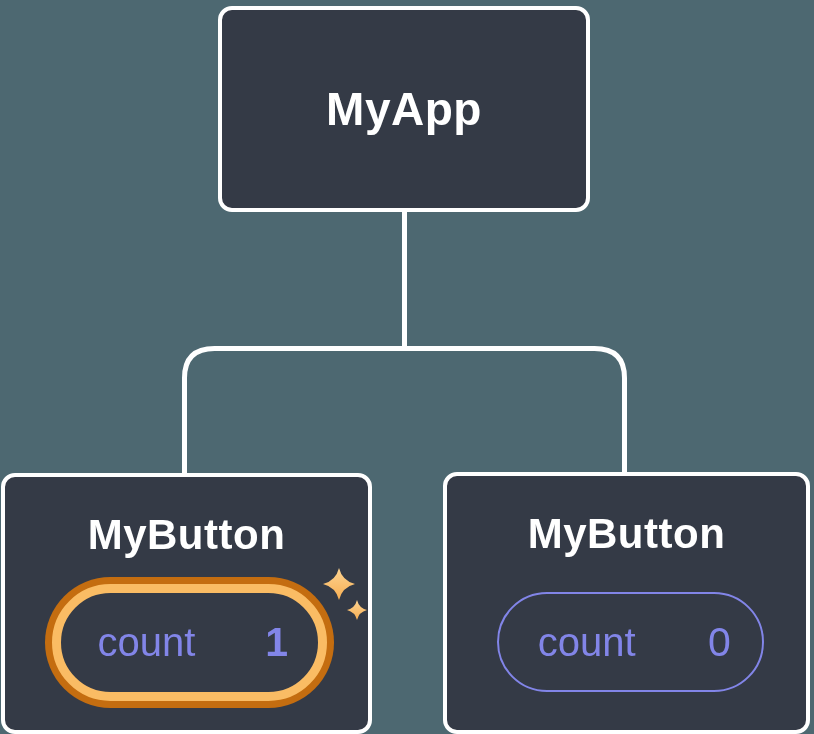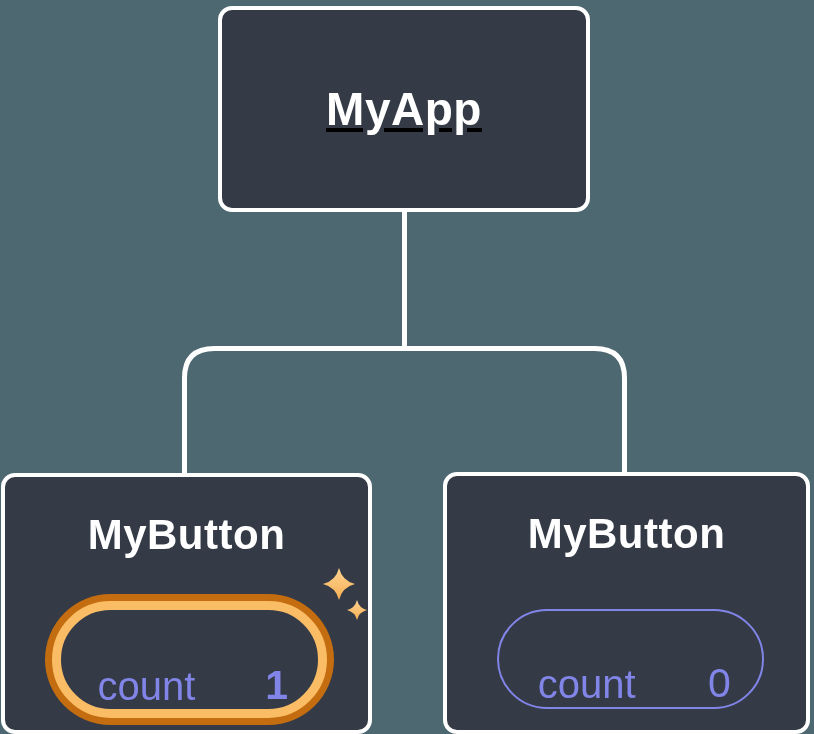--- a/index.html
+++ b/index.html
@@ -35,7 +35,6 @@
     background: var(--node-fill, #343A46);
     border: 4px solid var(--node-border, #ffffff);
     border-radius: 14px;
-    text-decoration: underline;
   }
   #node-root {
     left: 218px; top: 6px;

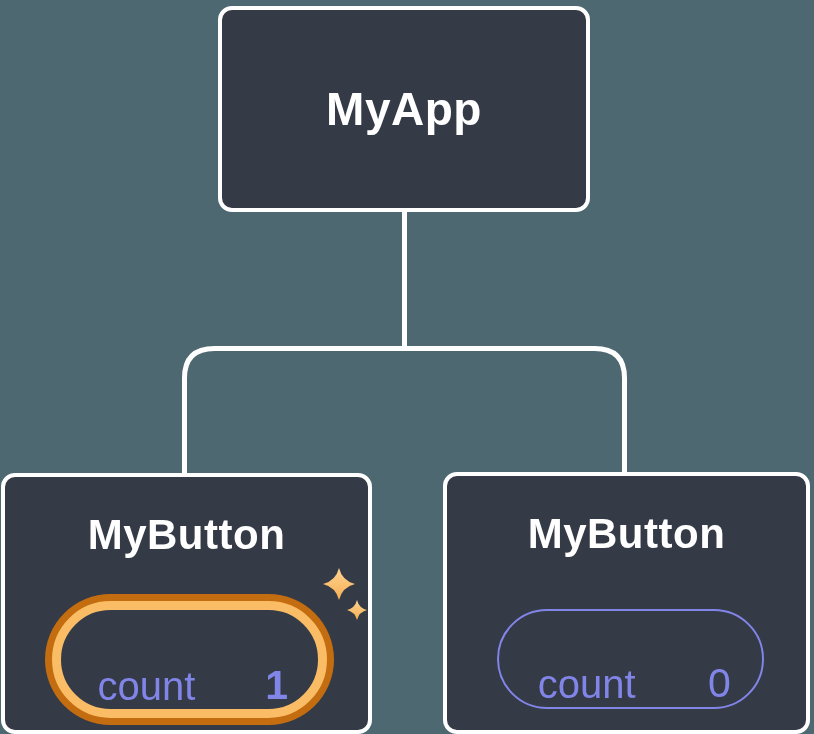--- a/index.html
+++ b/index.html
@@ -73,11 +73,10 @@
   .pill {
     position: absolute;
     display: flex;
-    align-items: flex-end;
+    align-items: center;
     border-radius: 999px;
     background: var(--node-fill, #343A46);
     overflow: hidden;
-    margin-top: 17px;
   }
   .pill-highlight {
     left: 47px; top: 107px;

